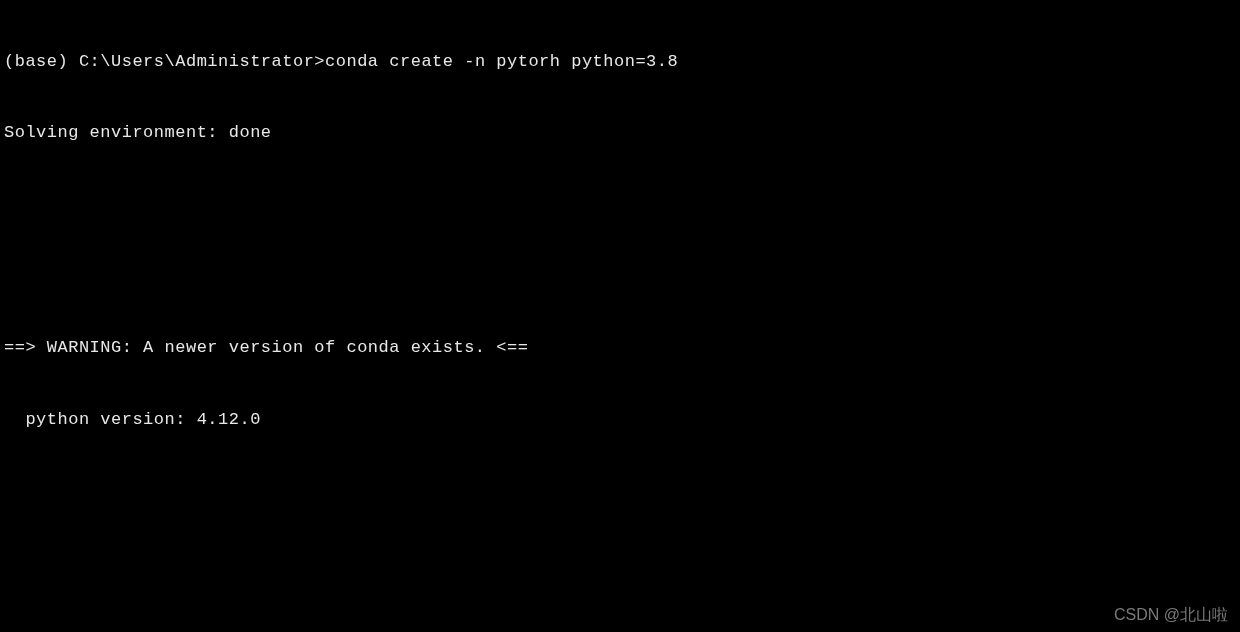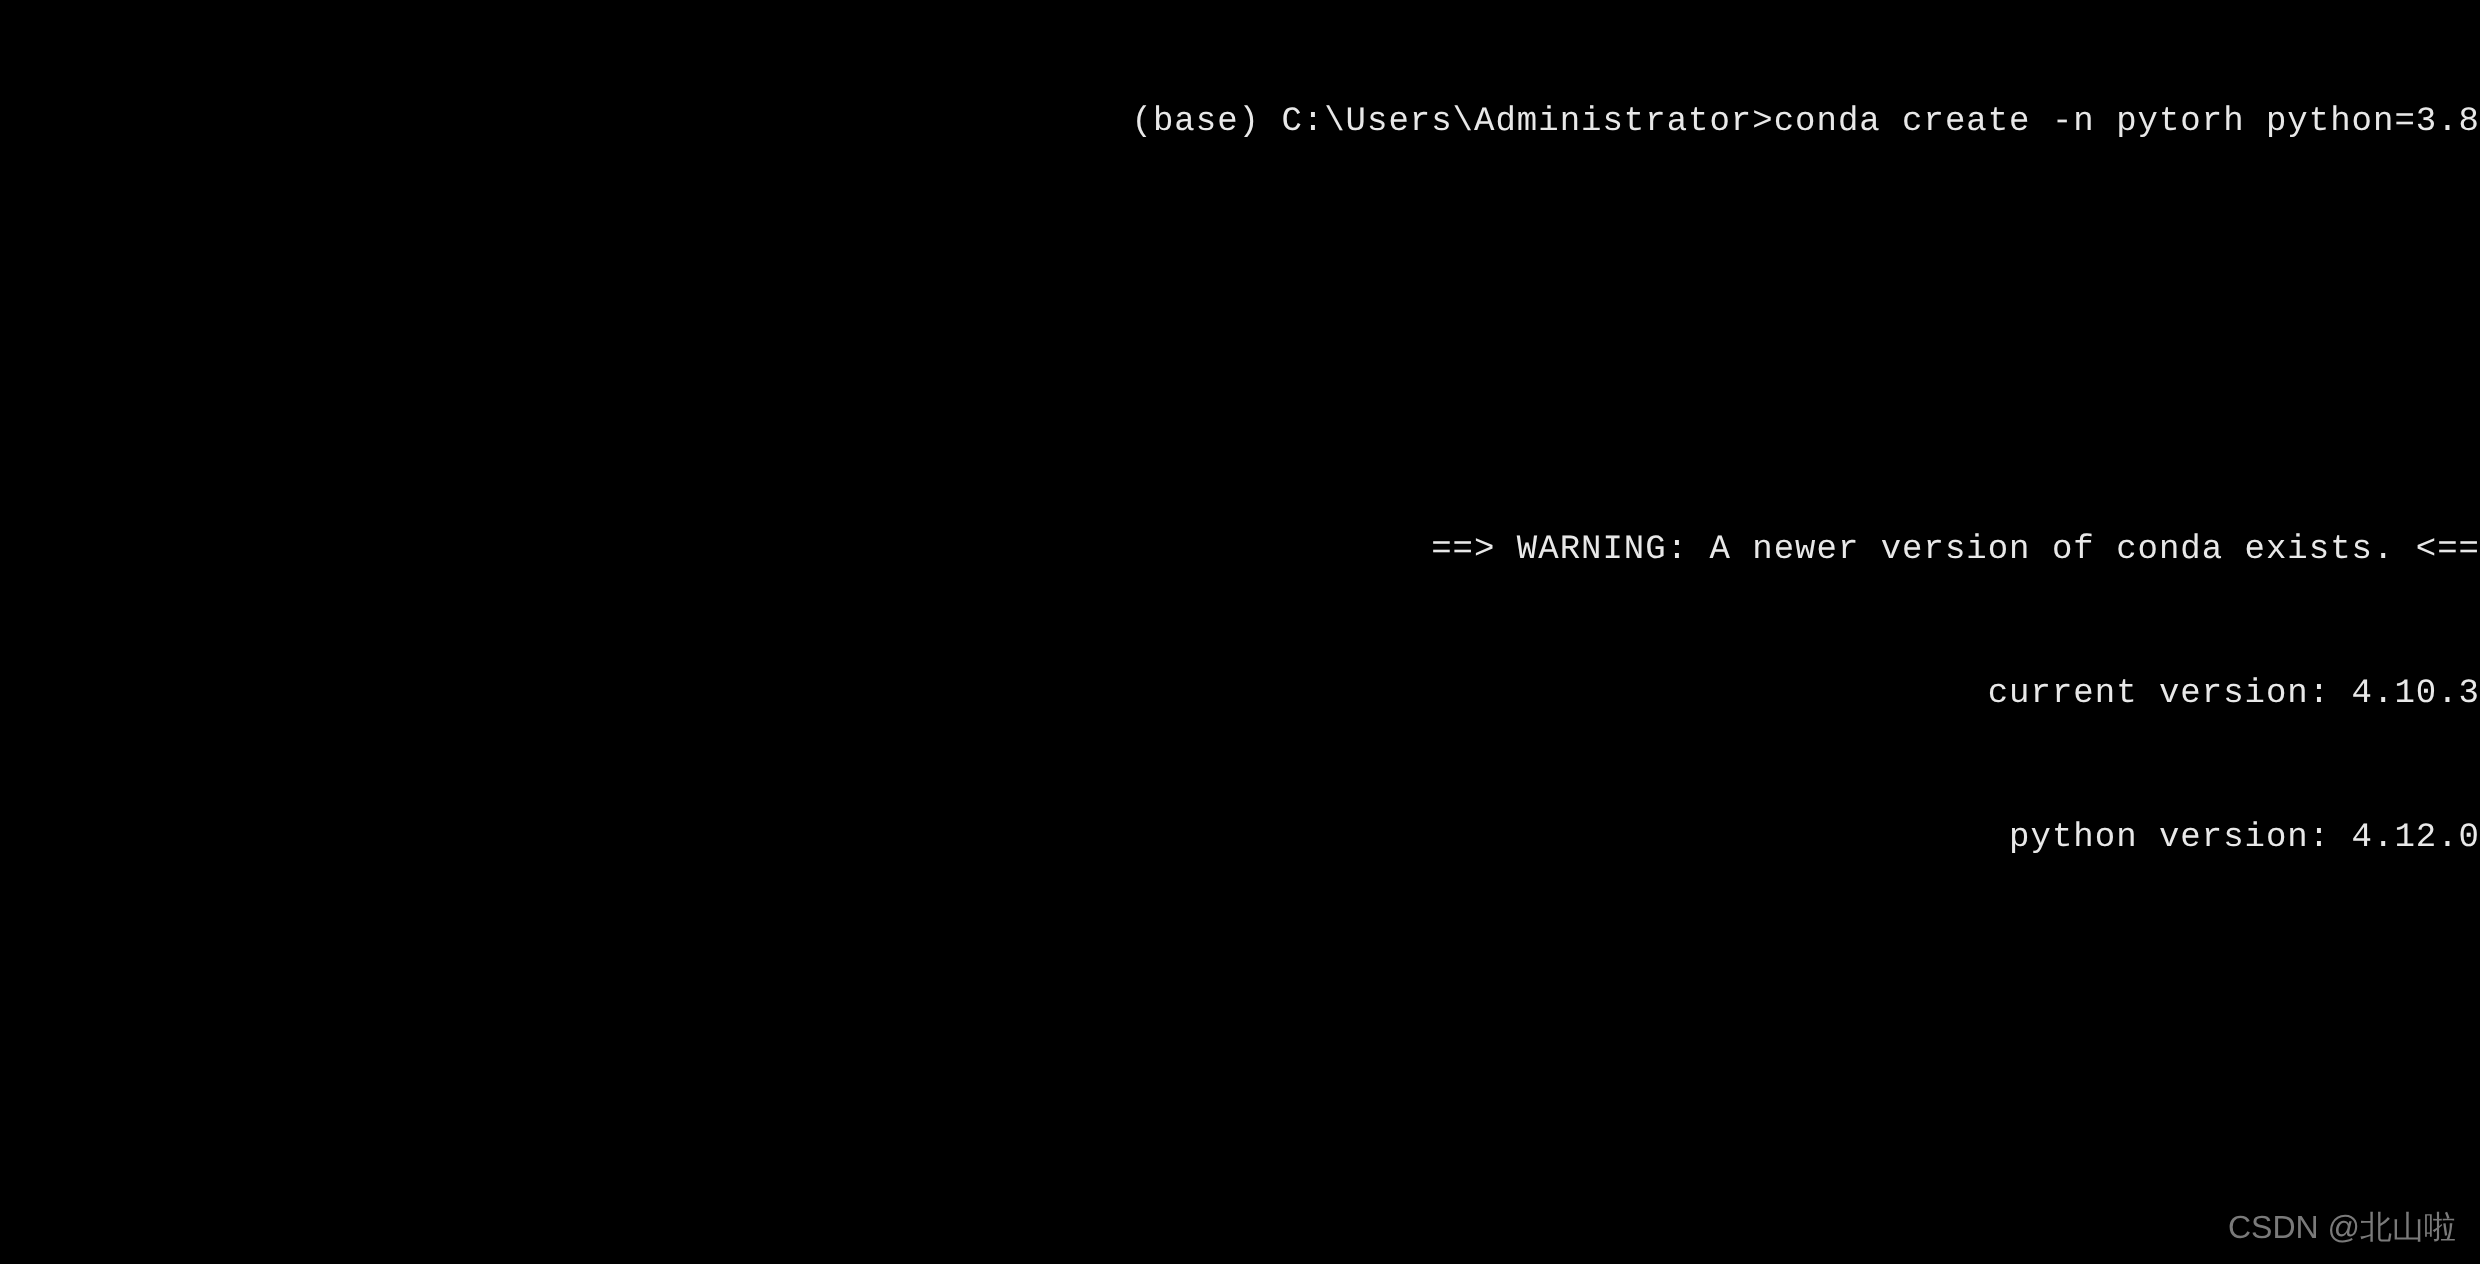--- a/index.html
+++ b/index.html
@@ -25,7 +25,6 @@
     }
     .line {
       min-height: 24px;
-      text-align: right;
     }
     .watermark {
       position: absolute;

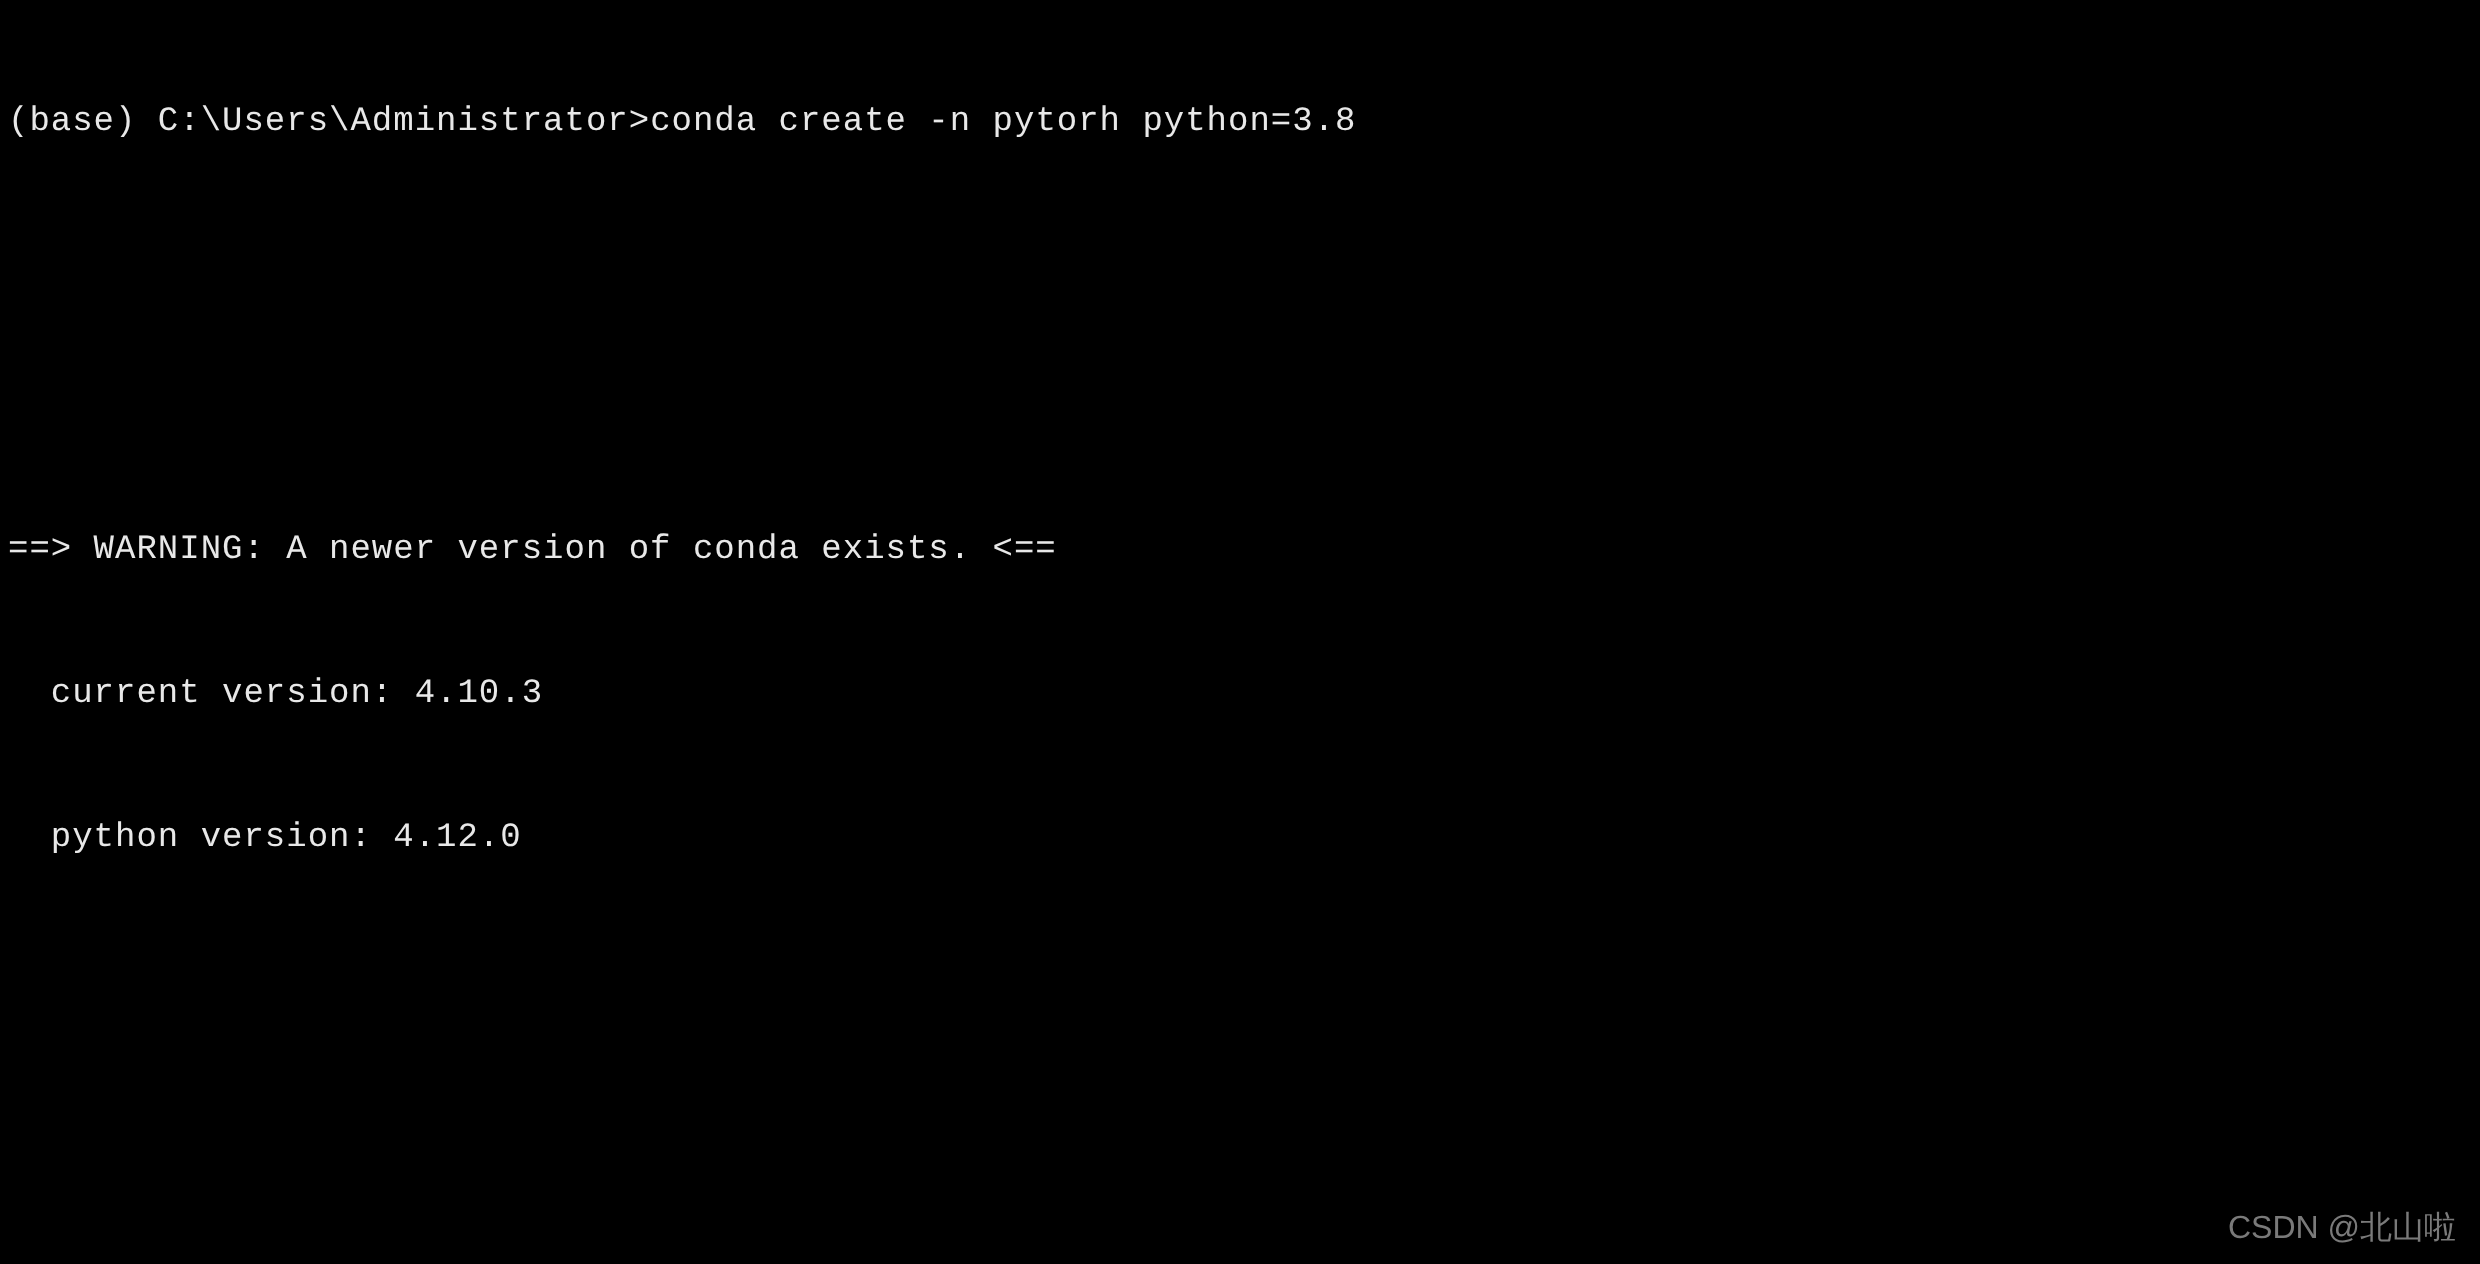--- a/index.html
+++ b/index.html
@@ -41,6 +41,7 @@
 
 <div class="terminal">
   <div class="line"><span>(base) C:\Users\Administrator&gt;</span><span>conda create -n pytorh python=3.8</span></div>
+  <div class="line">Solving environment: done</div>
   <div class="line"></div>
   <div class="line"></div>
   <div class="line">==&gt; WARNING: A newer version of conda exists. &lt;==</div>

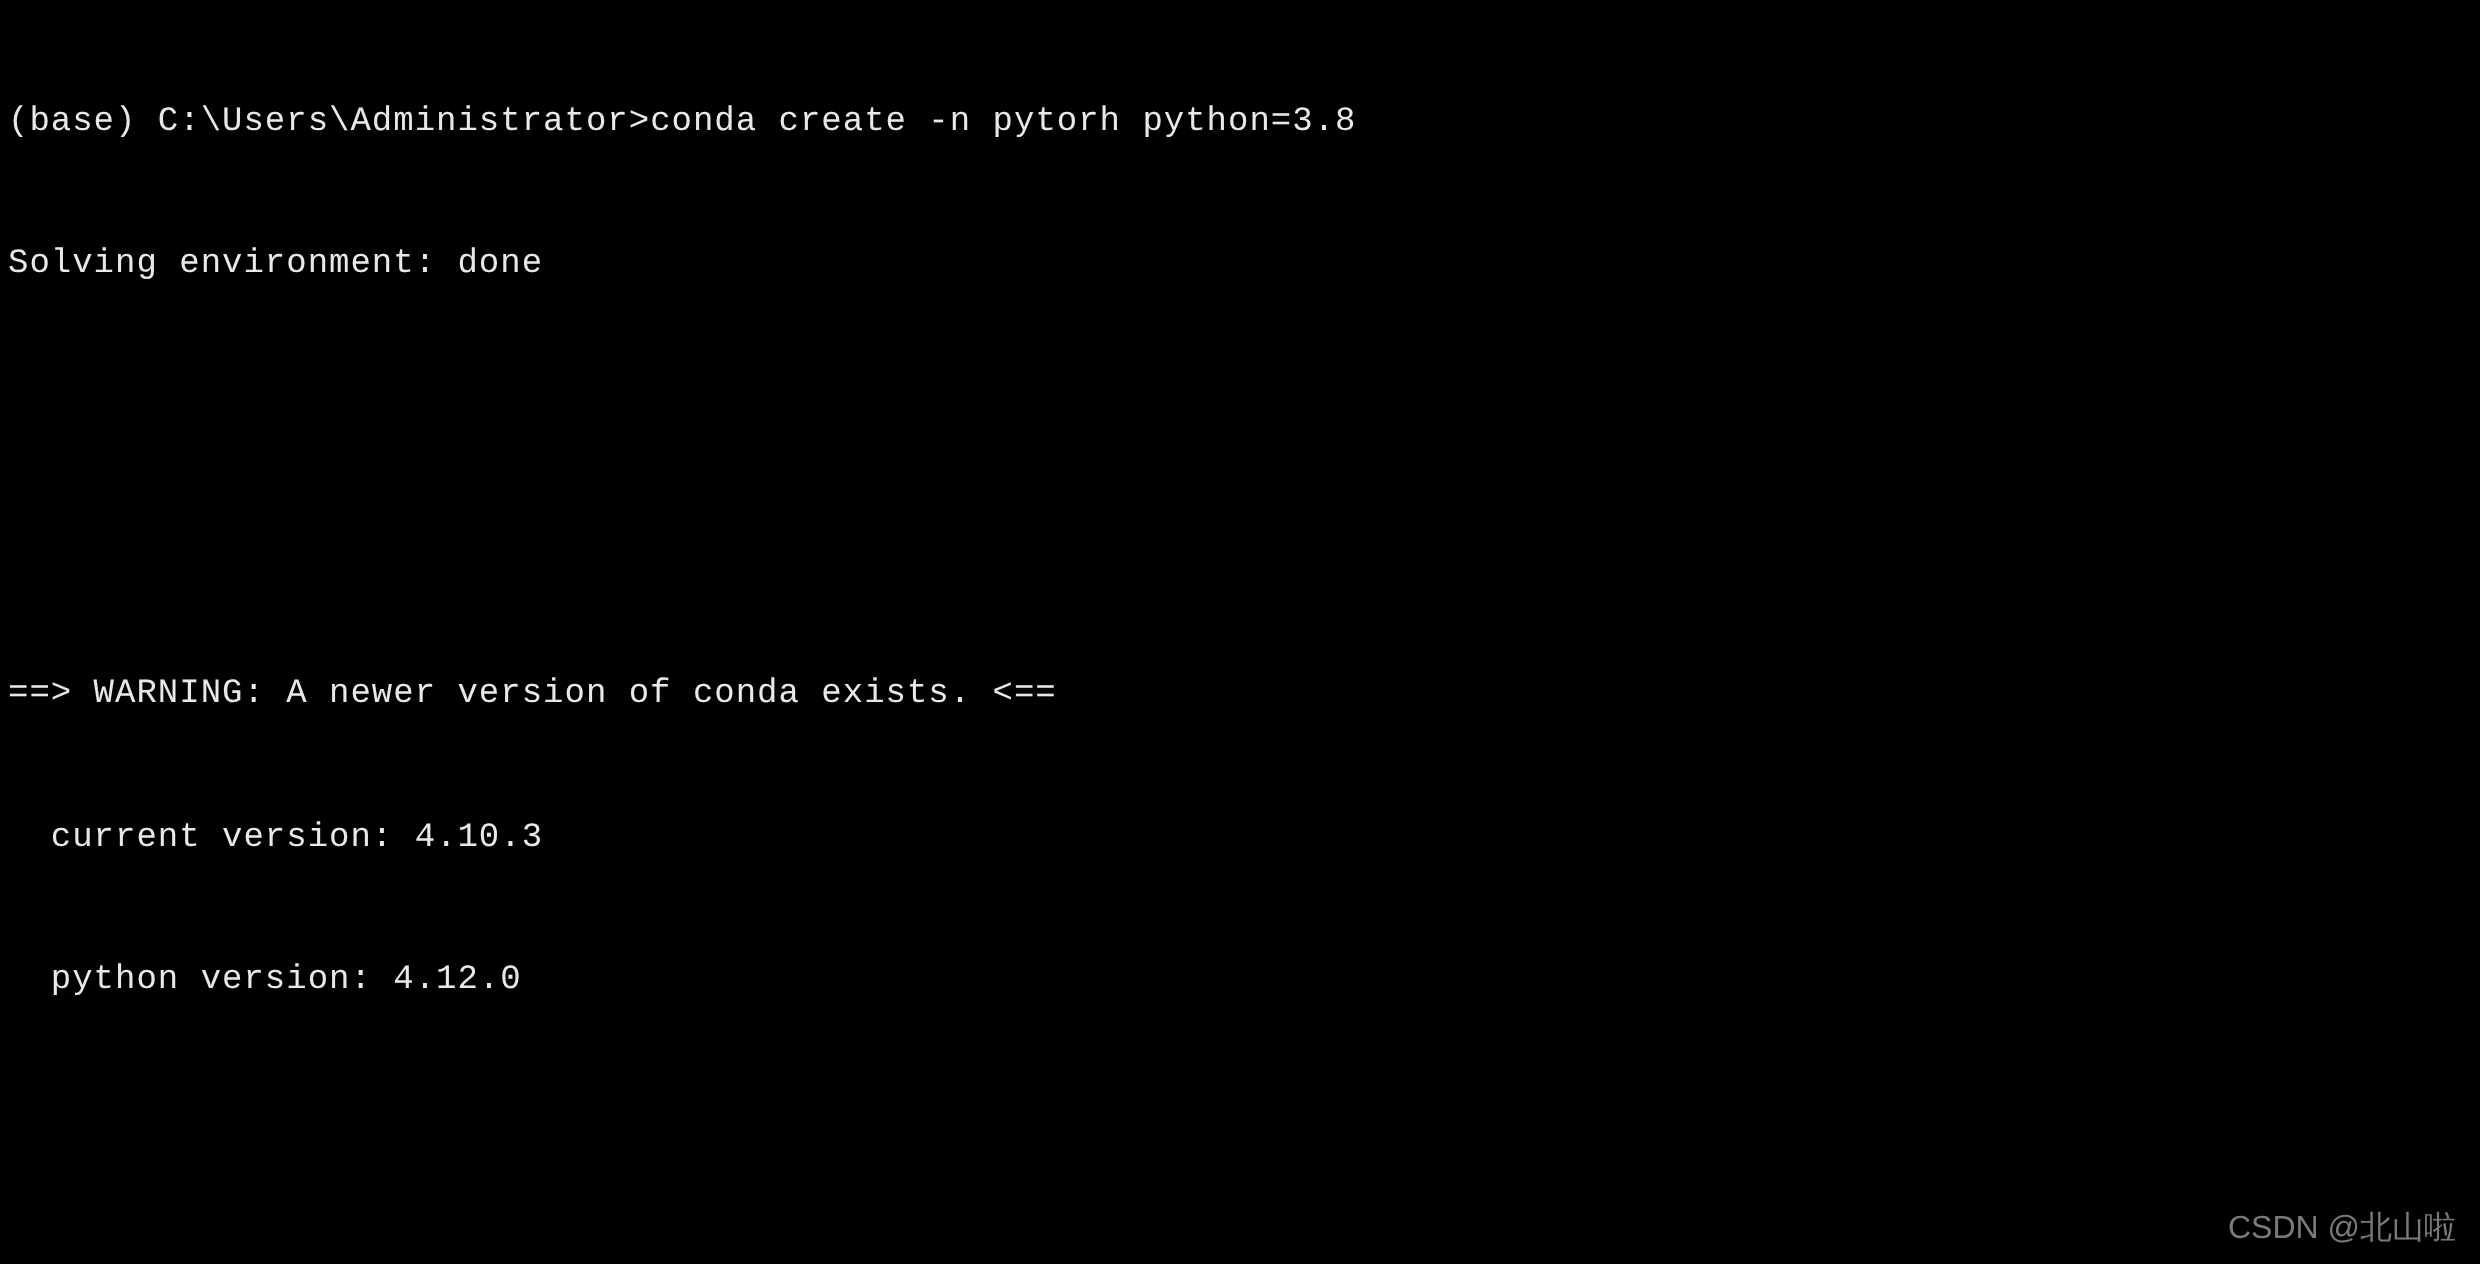--- a/index.html
+++ b/index.html
@@ -45,7 +45,6 @@
   <div class="line"></div>
   <div class="line"></div>
   <div class="line">==&gt; WARNING: A newer version of conda exists. &lt;==</div>
-  <div class="line">  current version: 4.10.3</div>
   <div class="line">  python version: 4.12.0</div>
   <div class="line"></div>
   

